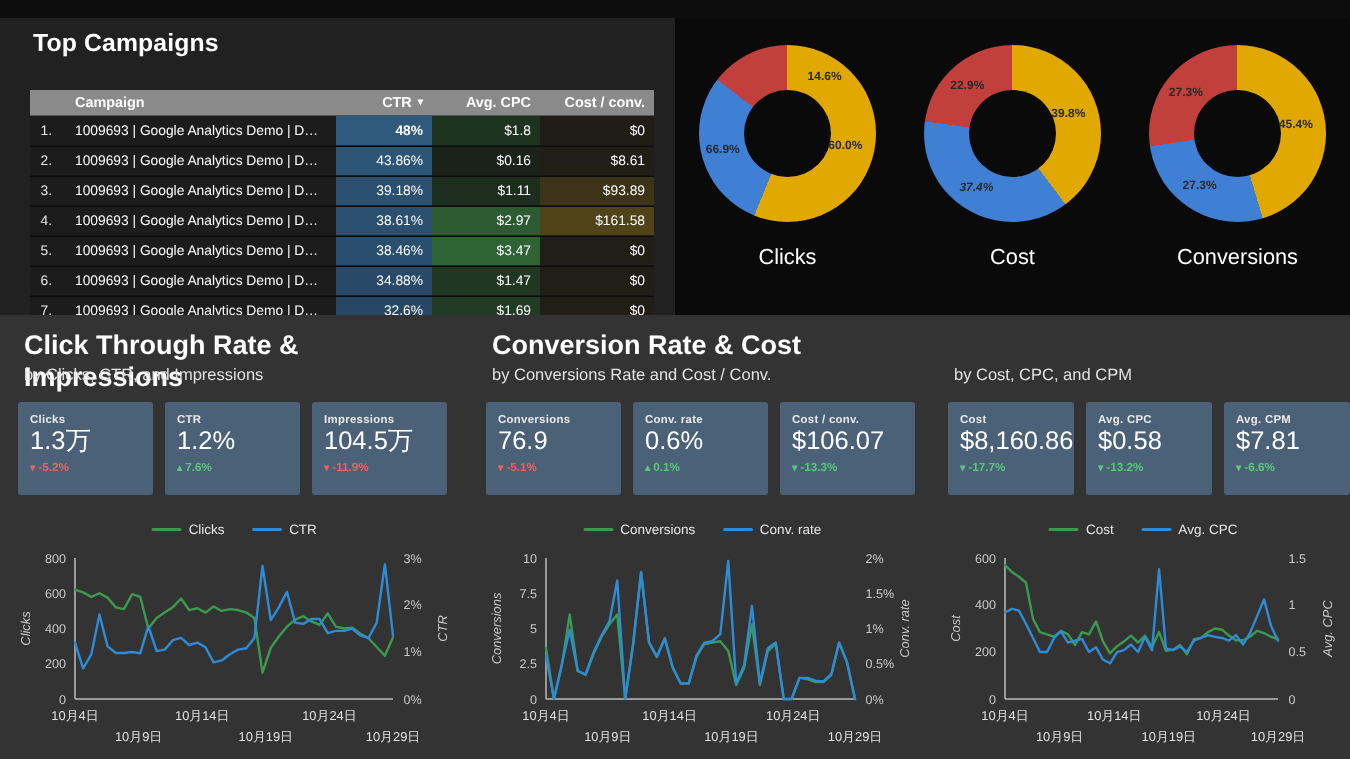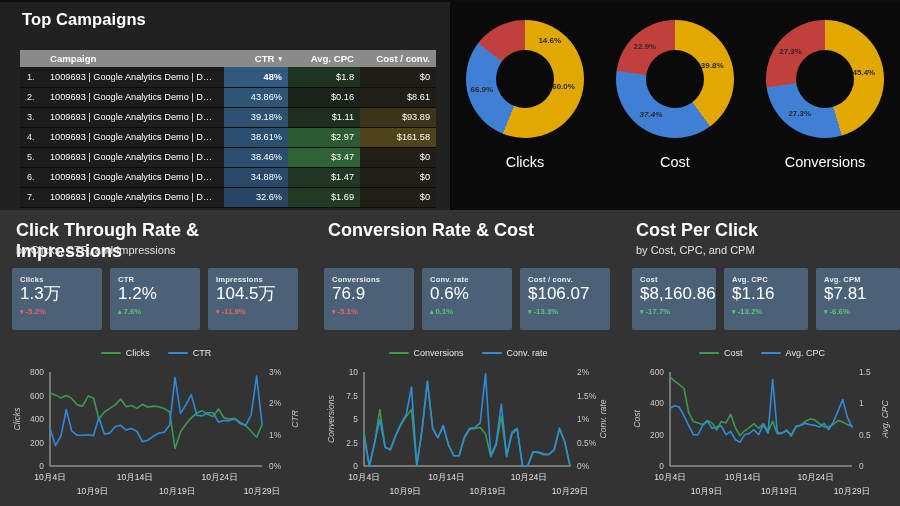--- a/index.html
+++ b/index.html
@@ -12,7 +12,7 @@
   .page { position: relative; width: 900px; height: 506px; background: #0d0d0d; }
 
   
-  .top-zone { position: absolute; left: 0; top: 2px; width: 727px; height: 210px; background: #f0abfc; }
+  .top-zone { position: absolute; left: 0; top: 12px; width: 727px; height: 210px; background: #f0abfc; }
   .table-panel {
     position: absolute; left: 0; top: 0; width: 450px; height: 210px;
     background: #212121;

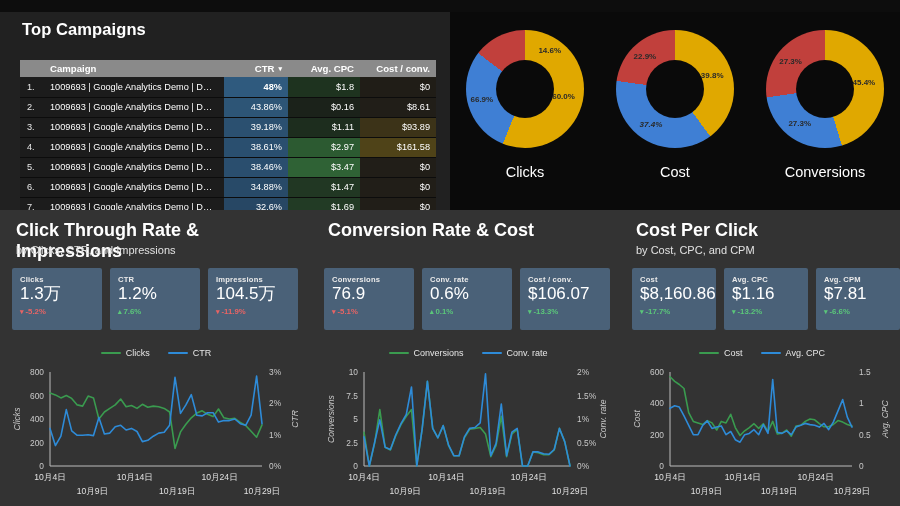--- a/index.html
+++ b/index.html
@@ -305,7 +305,6 @@
         </div>
     </div>
     <div class="col c3">
-      <div class="col-title">Cost Per Click</div>
       <div class="col-sub">by Cost, CPC, and CPM</div>
       <div class="cards" id="cards2">
           <div class="card" style="width: 84px;">

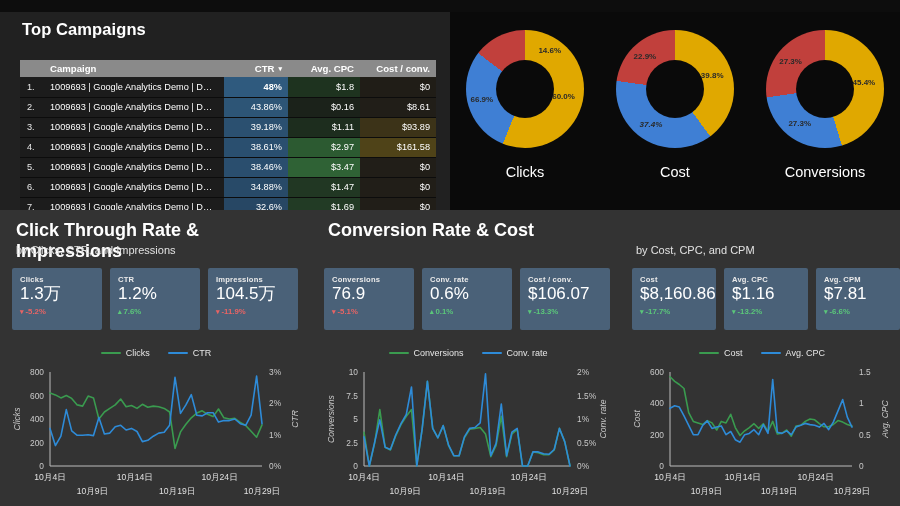--- a/index.html
+++ b/index.html
@@ -250,6 +250,7 @@
     </div>
     <div class="col c2">
       <div class="col-title">Conversion Rate &amp; Cost</div>
+      <div class="col-sub">by Conversions Rate and Cost / Conv.</div>
       <div class="cards" id="cards1">
           <div class="card" style="width: 90px;">
             <div class="lbl">Conversions</div>

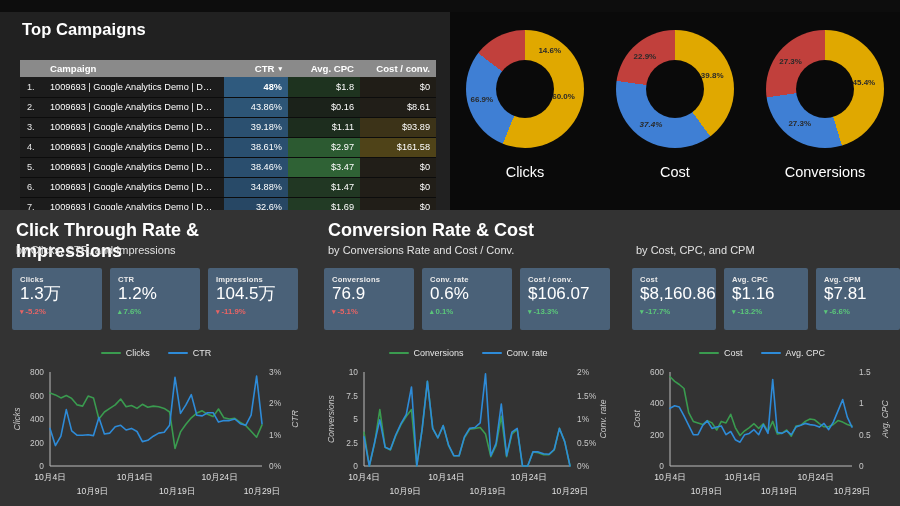--- a/index.html
+++ b/index.html
@@ -315,7 +315,7 @@
           </div>
           <div class="card" style="width: 84px;">
             <div class="lbl">Avg. CPC</div>
-            <div class="val">$1.16</div>
+            <div class="val">$0.58</div>
             <div class="delta up"><span class="arrow">▾</span><span>-13.2%</span></div>
           </div>
           <div class="card" style="width: 84px;">

